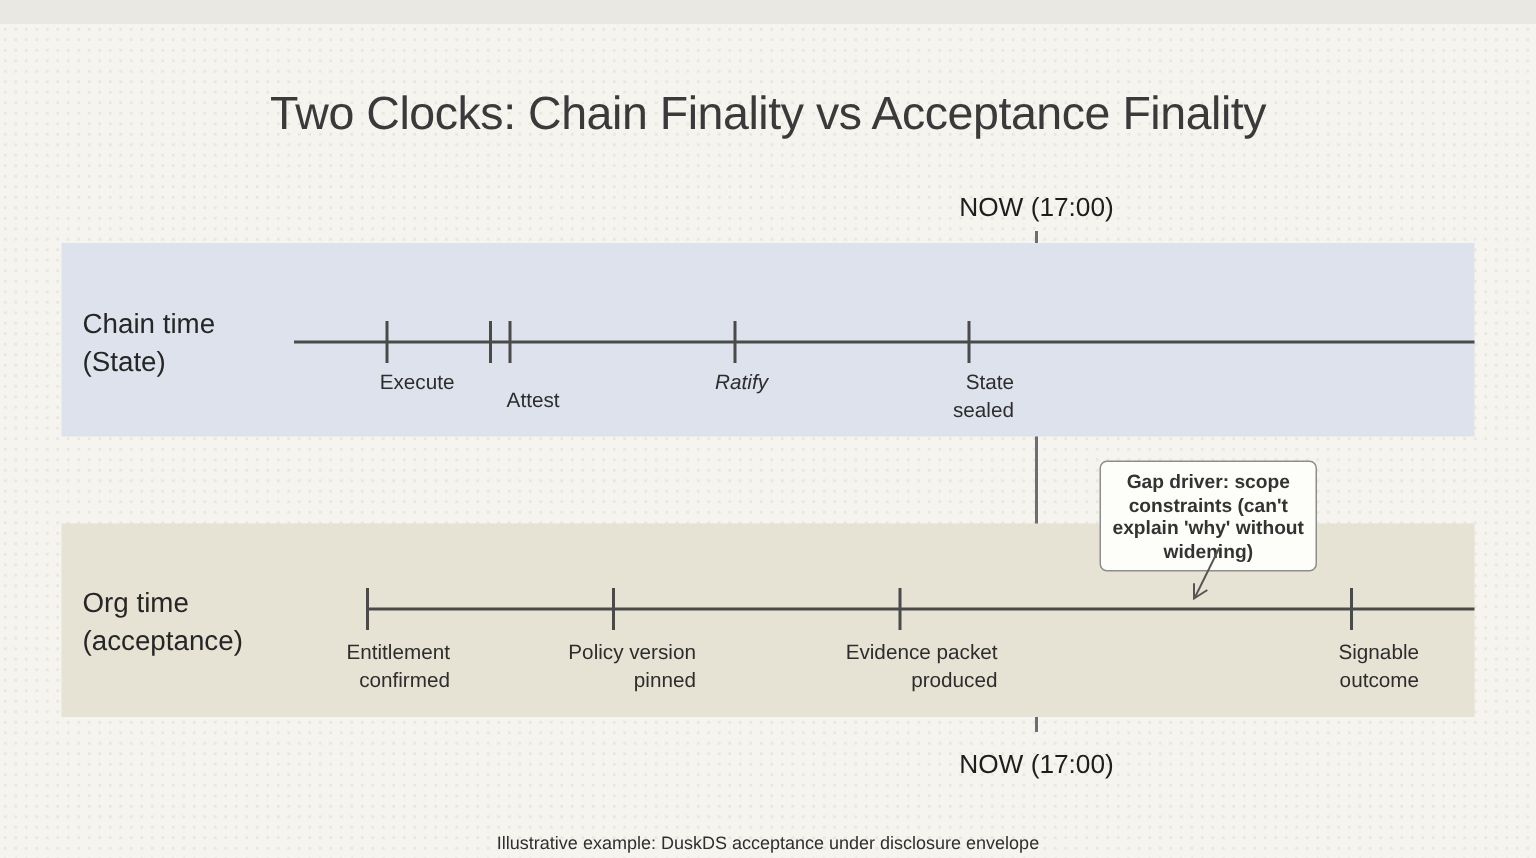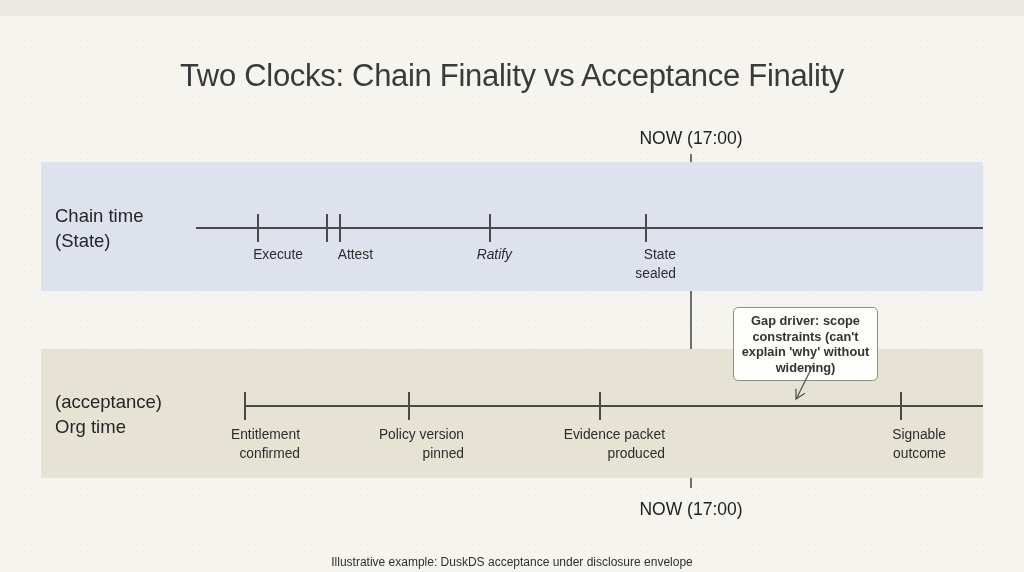--- a/index.html
+++ b/index.html
@@ -149,7 +149,7 @@
   <div class="tick" style="left:645px; top:198px;"></div>
 
   <div class="event-label" style="left:258px; top:230px; width:90px;">Execute</div>
-  <div class="event-label" style="left:333px; top:230px; width:80px;">Attest</div>
+  <div class="event-label" style="left:333px; top:242px; width:80px;">Attest</div>
   <div class="event-label" style="left:472px; top:230px; width:80px;font-style:italic;">Ratify</div>
   <div class="event-label" style="left:646px; top:230px; width:60px;">State sealed</div>
 

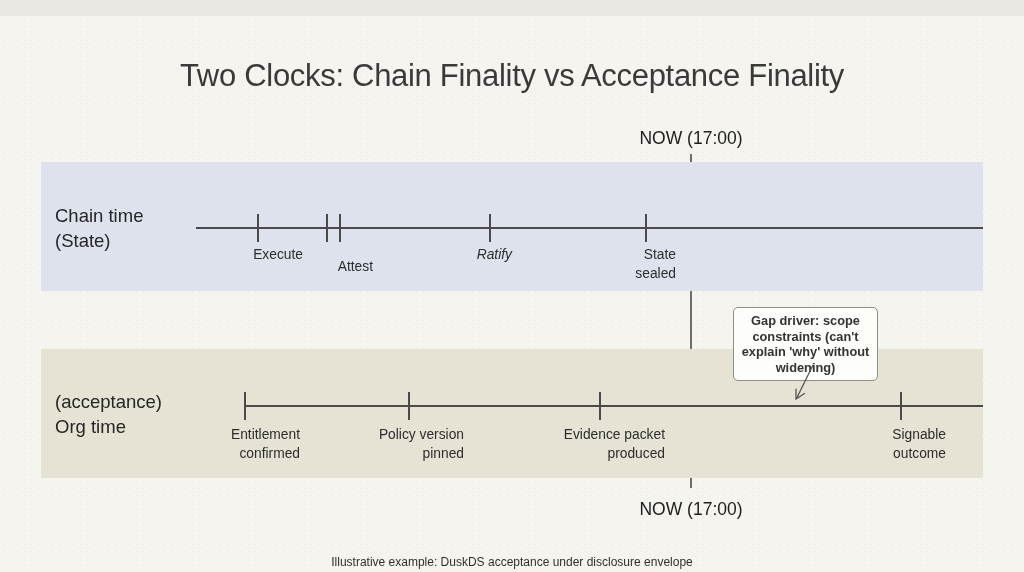--- a/index.html
+++ b/index.html
@@ -155,8 +155,8 @@
 
   <div class="band org"></div>
   <div class="lane-label org">
+    <div>Org time</div>
     <div>(acceptance)</div>
-    <div>Org time</div>
   </div>
 
   <div class="hline" style="left:245px; top:389px; width:738px;"></div>

